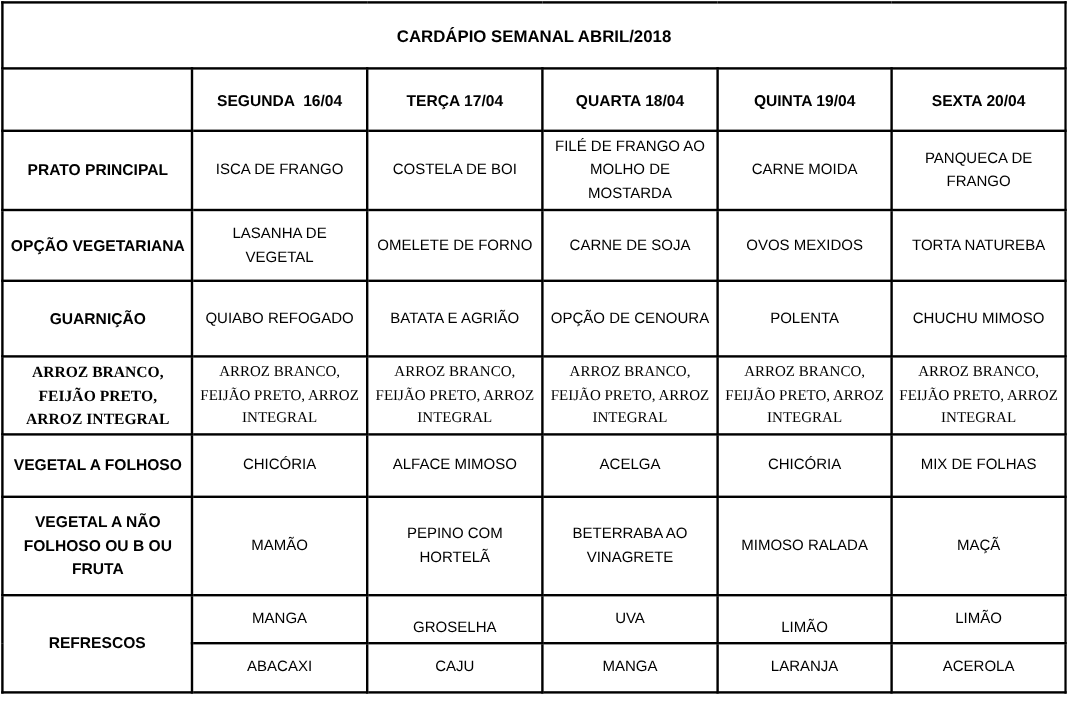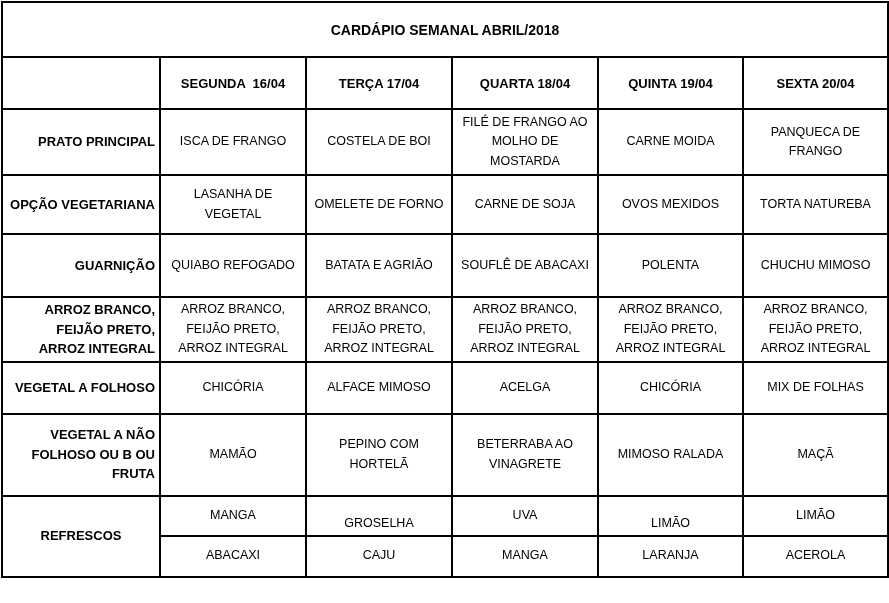--- a/index.html
+++ b/index.html
@@ -44,7 +44,7 @@
   th.row-label {
     font-weight: bold;
     font-size: 13px;
-    text-align: right;
+    text-align: center;
     vertical-align: middle;
     padding: 2px 4px 2px 5px;
     line-height: 1.5;

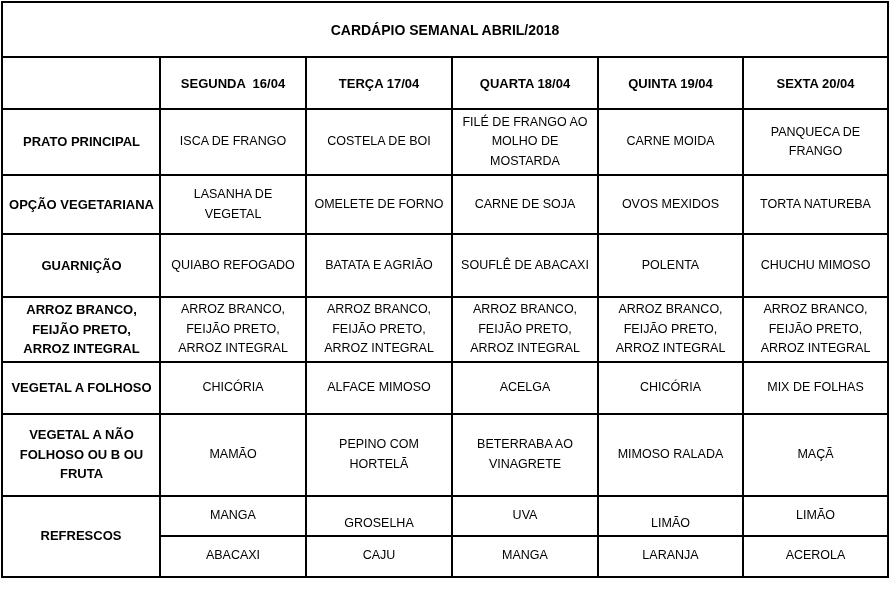--- a/index.html
+++ b/index.html
@@ -120,7 +120,7 @@
           <th class="row-label">GUARNIÇÃO</th>
           <td class="menu-cell">QUIABO REFOGADO</td>
           <td class="menu-cell">BATATA E AGRIÃO</td>
-          <td class="menu-cell">SOUFLÊ DE ABACAXI</td>
+          <td class="menu-cell">OPÇÃO DE CENOURA</td>
           <td class="menu-cell">POLENTA</td>
           <td class="menu-cell">CHUCHU MIMOSO</td>
         </tr>

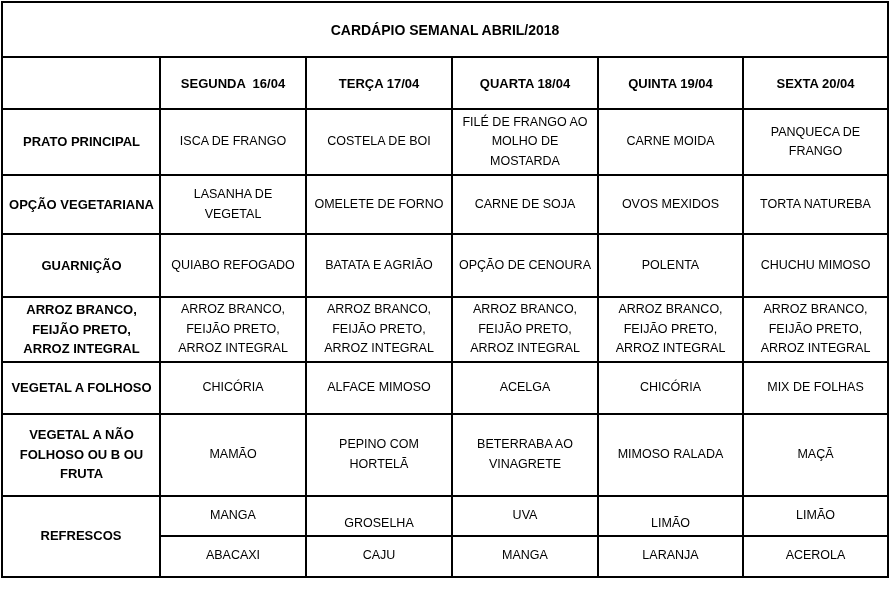--- a/index.html
+++ b/index.html
@@ -61,7 +61,7 @@
   tr.mrow-0 { height: 66px; }
   tr.mrow-1 { height: 59px; }
   tr.mrow-2 { height: 63px; }
-  tr.mrow-3 { height: 63px; }
+  tr.mrow-3 { height: 63px; font-family: Liberation Serif, serif; }
   tr.mrow-4 { height: 52px; }
   tr.mrow-5 { height: 82px; padding-left: 48px; }
   tr.refrescos-top { height: 40px; }

